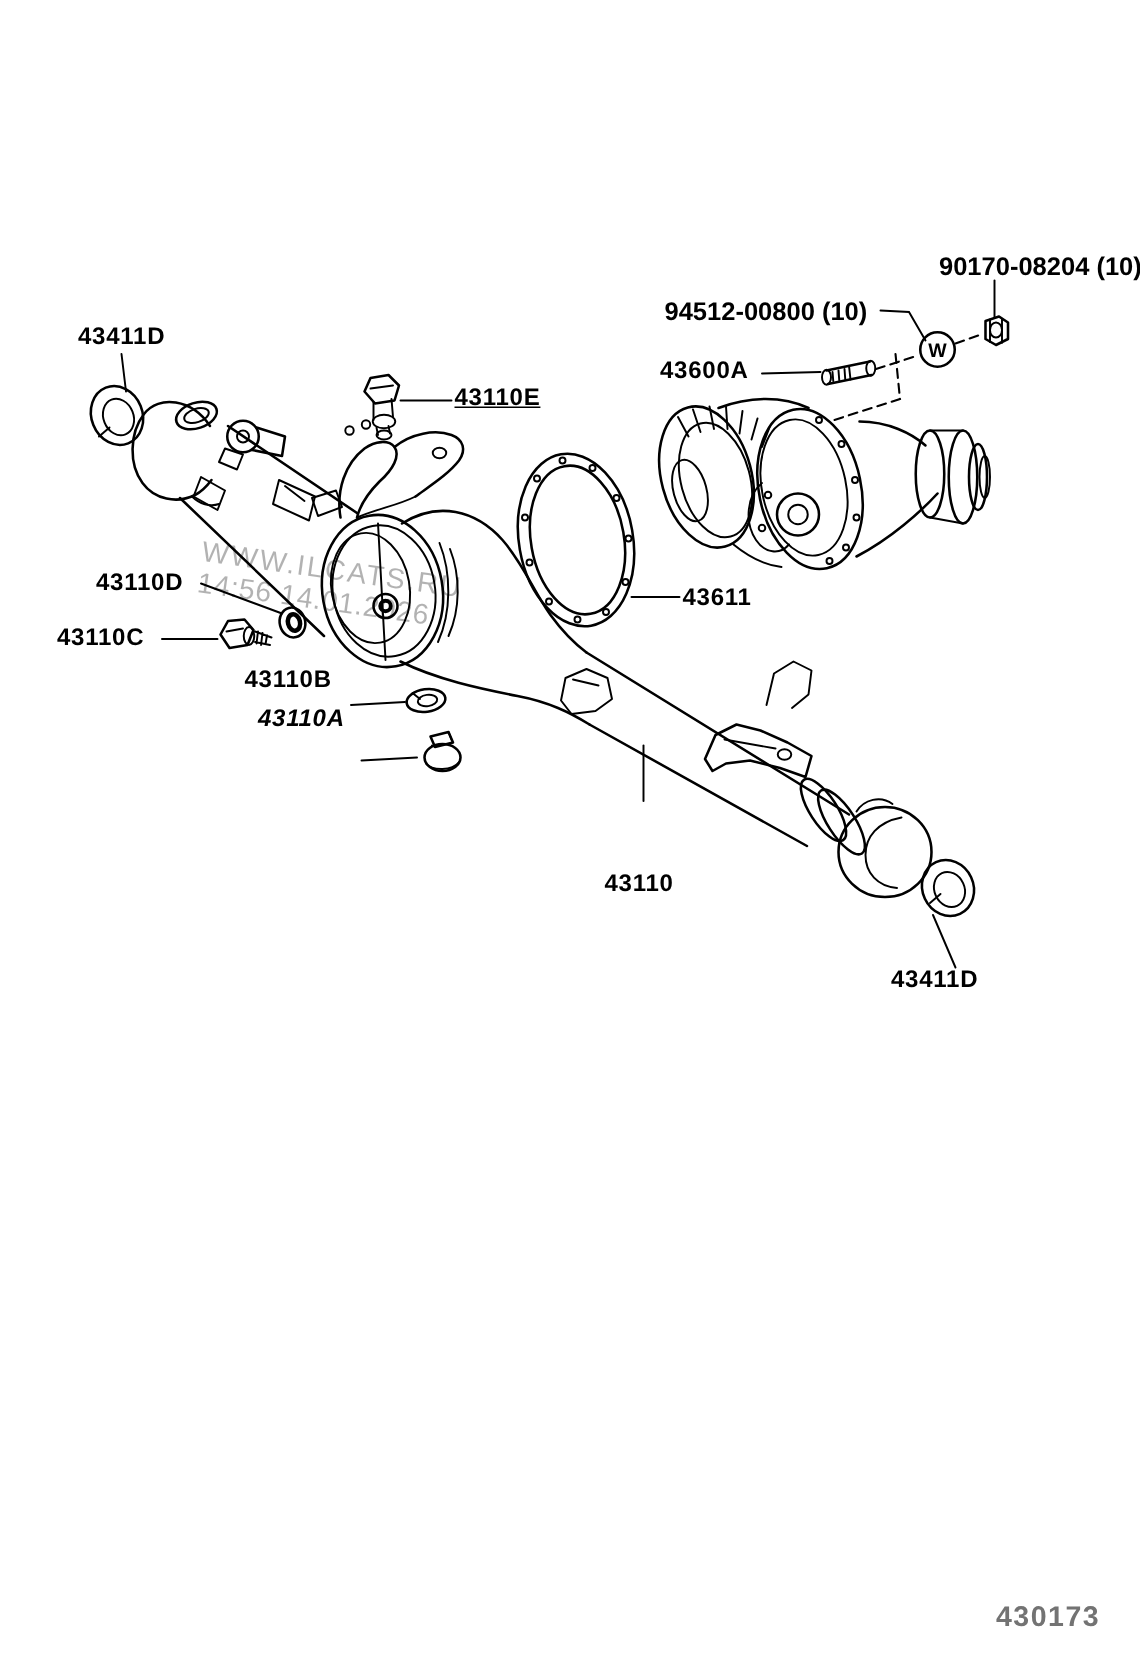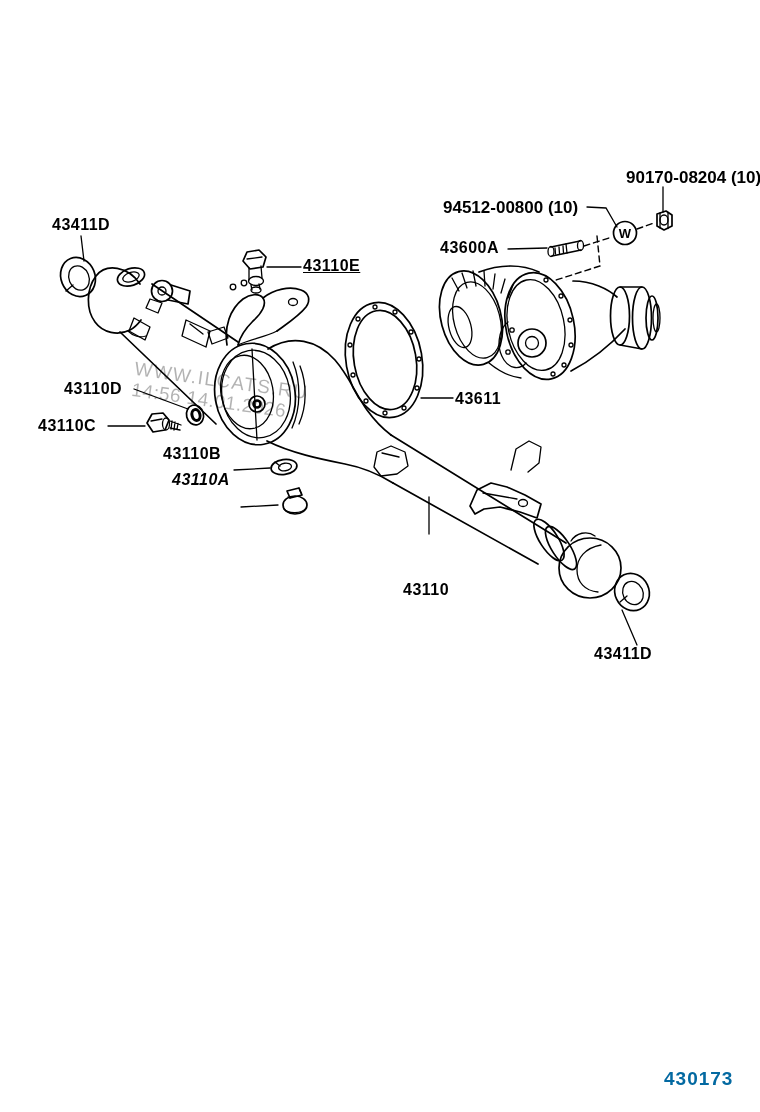--- a/index.html
+++ b/index.html
@@ -14,7 +14,7 @@
   .lbl.small{font-size:17px;letter-spacing:0px;}
   #fig-code{
     position:absolute;z-index:3;left:664px;top:1068px;
-    color:#0369a1;font-weight:bold;font-size:19px;letter-spacing:1px;
+    color:#737373;font-weight:bold;font-size:19px;letter-spacing:1px;
   }
   #watermark{
     position:absolute;z-index:1;left:136px;top:358px;

